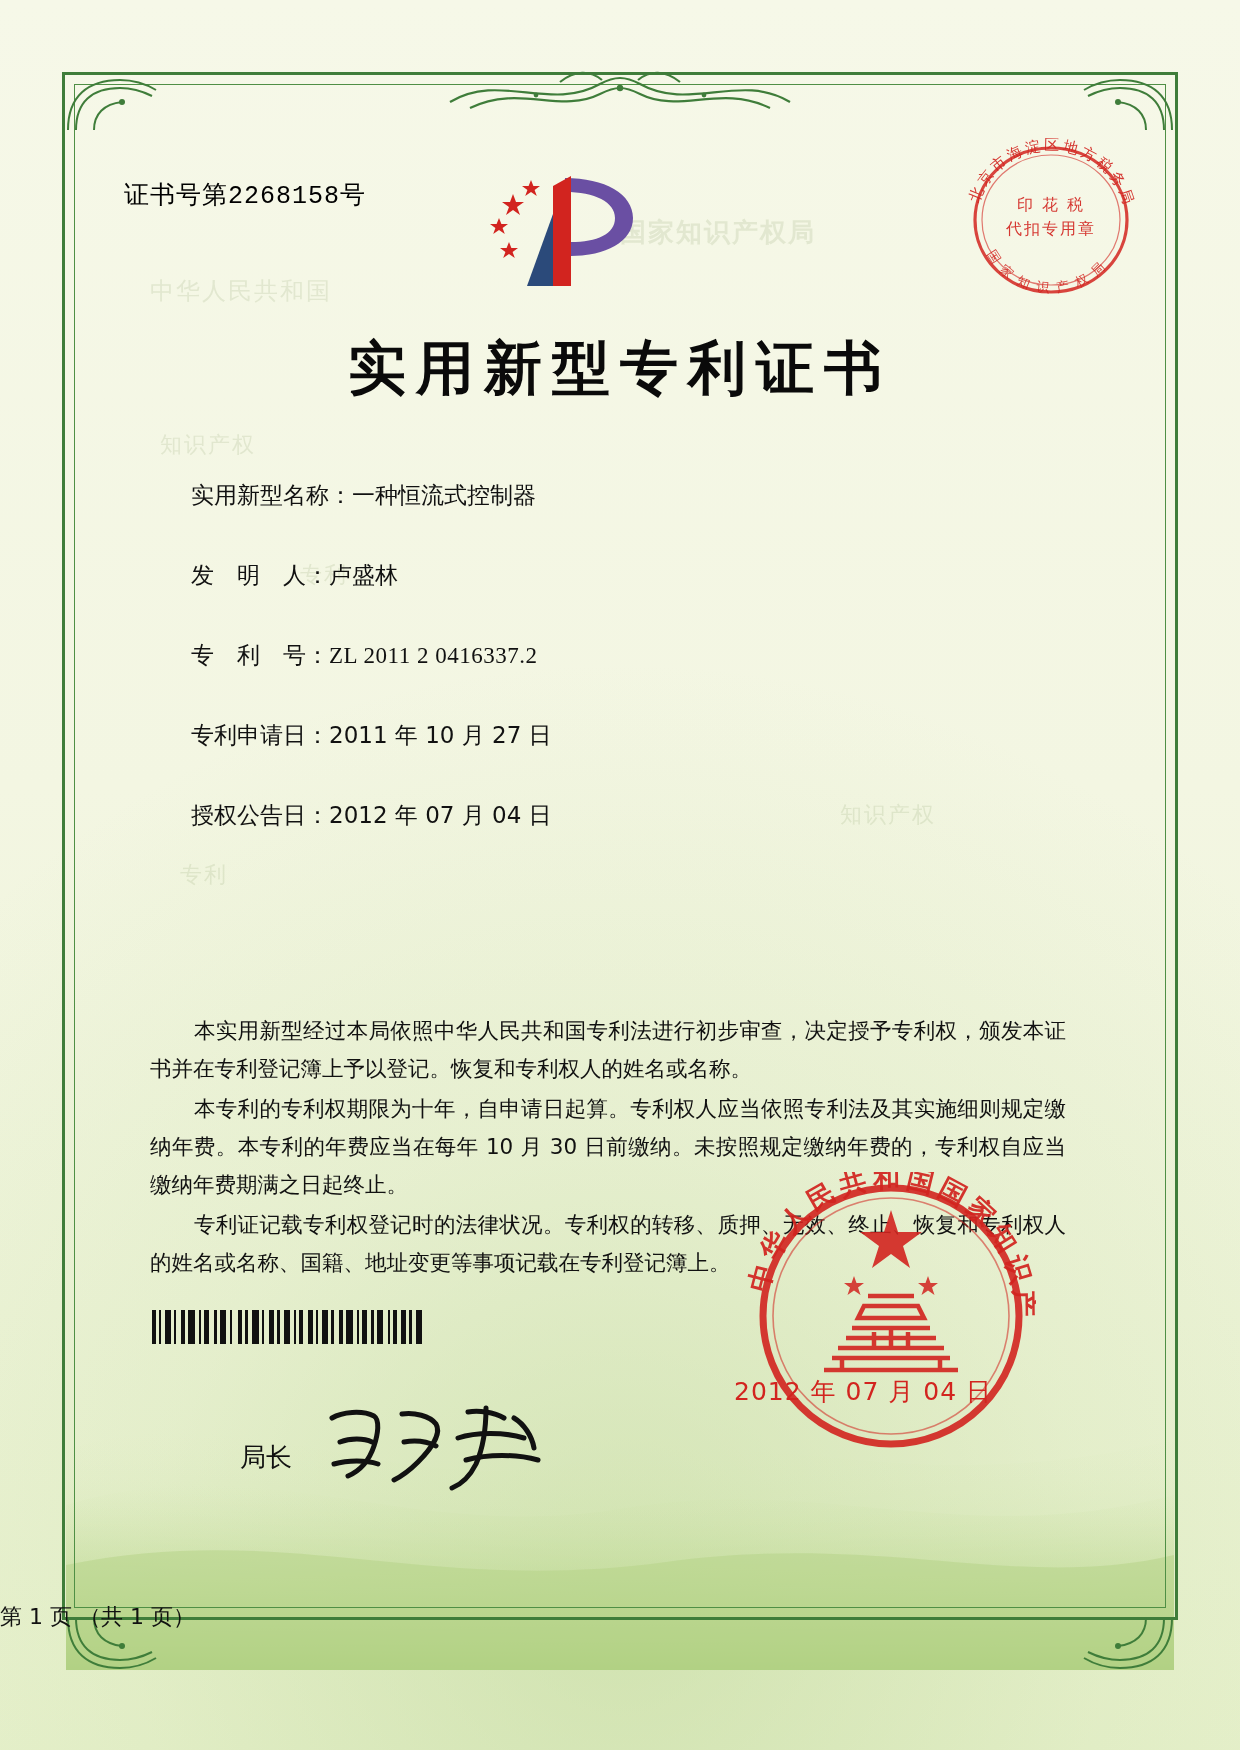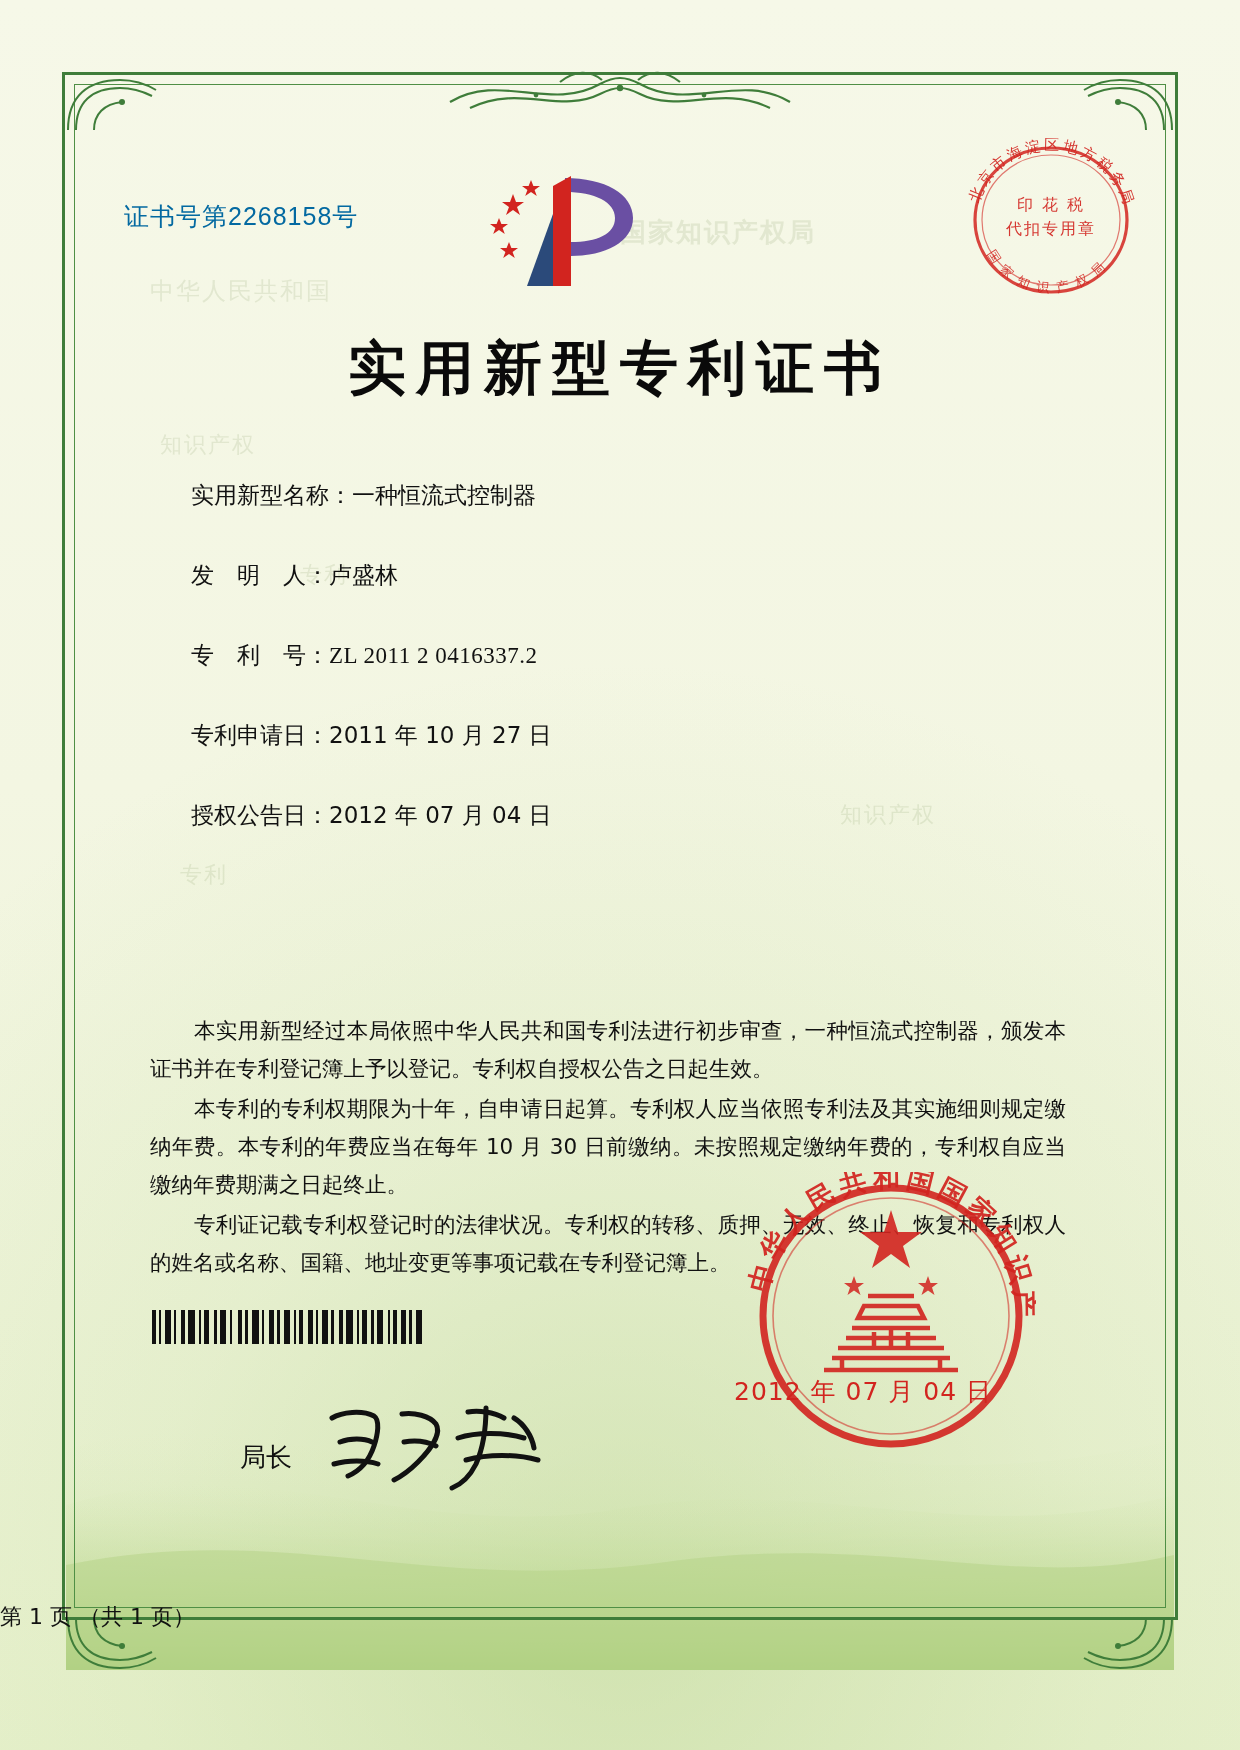--- a/index.html
+++ b/index.html
@@ -102,11 +102,11 @@
   .cert-no {
     position: absolute;
     left: 124px;
-    top: 200px;
+    top: 178px;
     font-size: 25px;
-    color: #0369a1;
+    color: #000000;
     letter-spacing: 1px;
-    font-family: Liberation Sans, sans-serif;
+    font-family: Liberation Mono, monospace;
   }
 
   

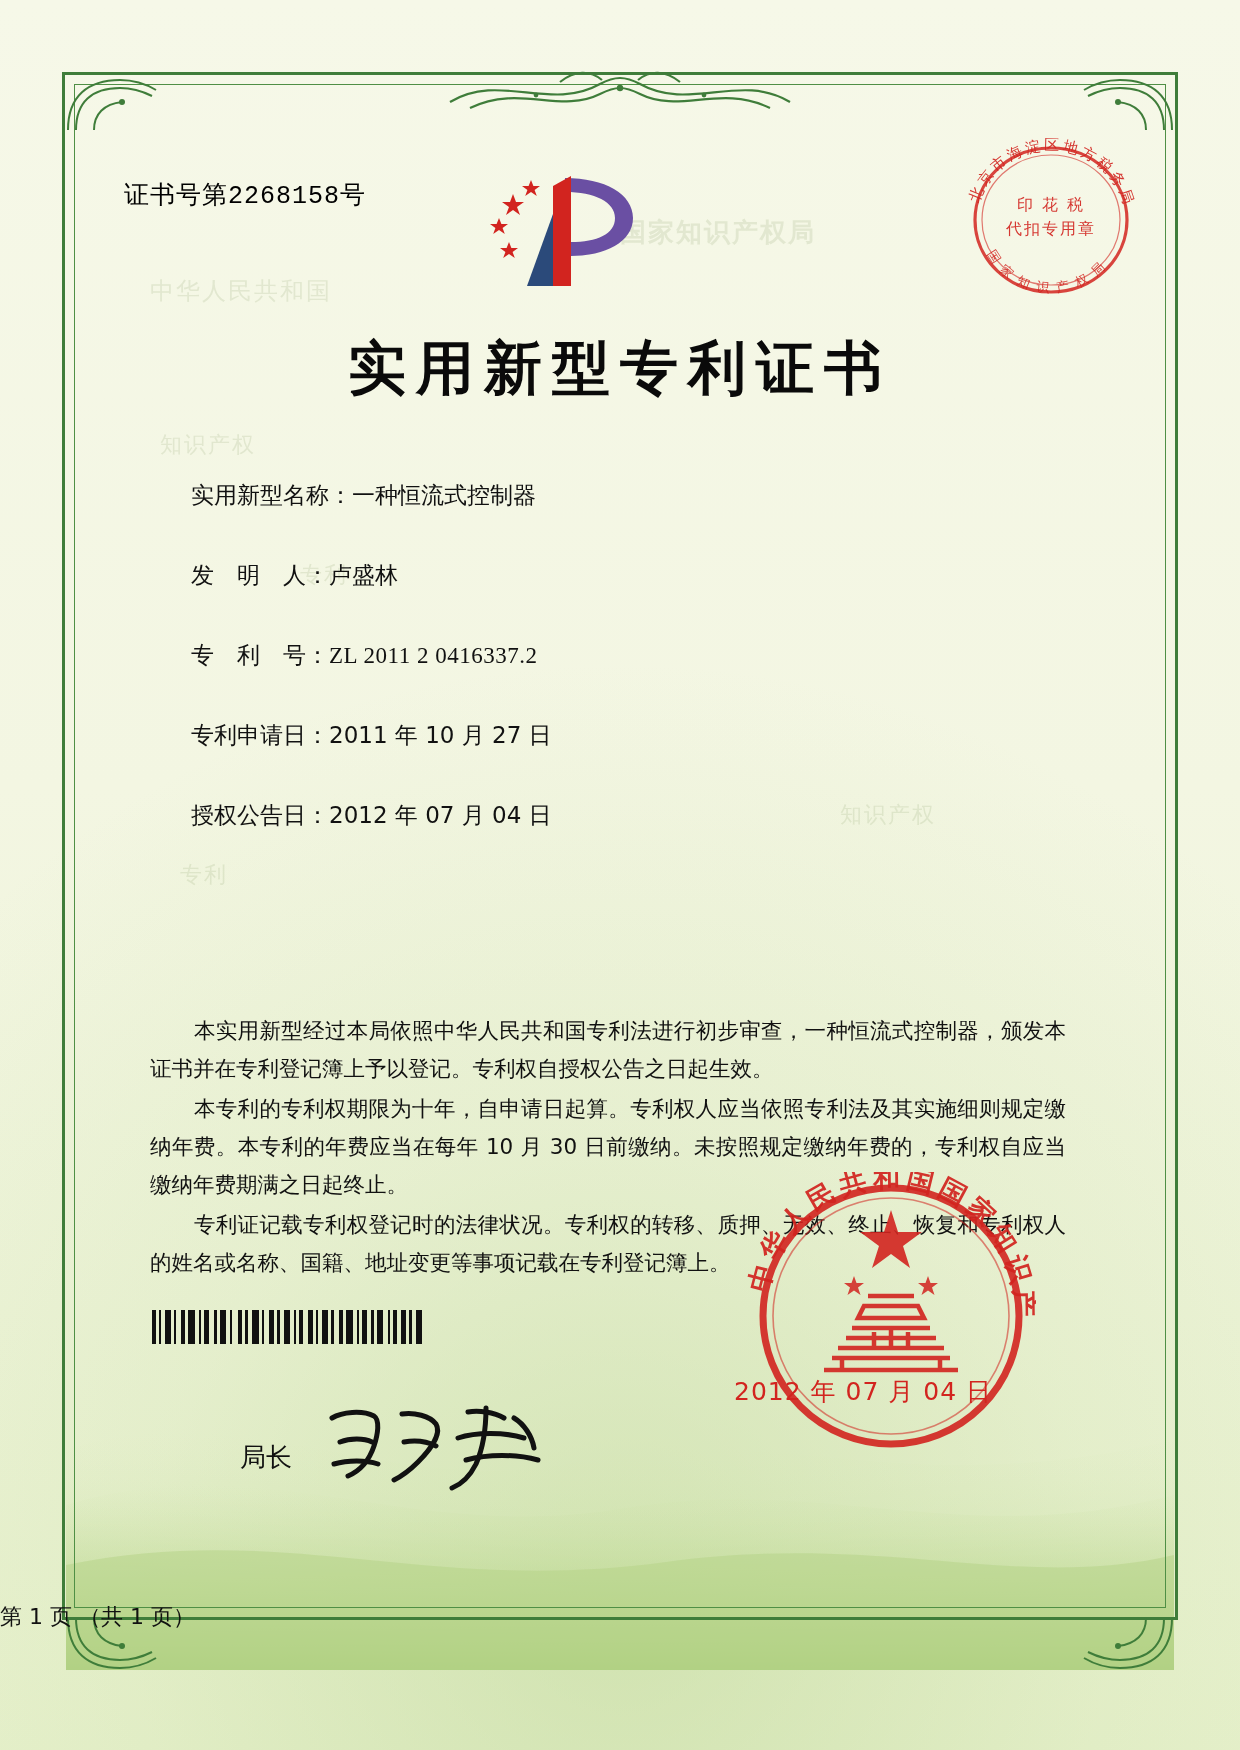--- a/index.html
+++ b/index.html
@@ -403,7 +403,7 @@
   </div>
 
   <div class="body-text">
-    <p>本实用新型经过本局依照中华人民共和国专利法进行初步审查，一种恒流式控制器，颁发本证书并在专利登记簿上予以登记。专利权自授权公告之日起生效。</p>
+    <p>本实用新型经过本局依照中华人民共和国专利法进行初步审查，决定授予专利权，颁发本证书并在专利登记簿上予以登记。恢复和专利权人的姓名或名称。</p>
     <p>本专利的专利权期限为十年，自申请日起算。专利权人应当依照专利法及其实施细则规定缴纳年费。本专利的年费应当在每年 10 月 30 日前缴纳。未按照规定缴纳年费的，专利权自应当缴纳年费期满之日起终止。</p>
     <p>专利证记载专利权登记时的法律状况。专利权的转移、质押、无效、终止、恢复和专利权人的姓名或名称、国籍、地址变更等事项记载在专利登记簿上。</p>
   </div>

